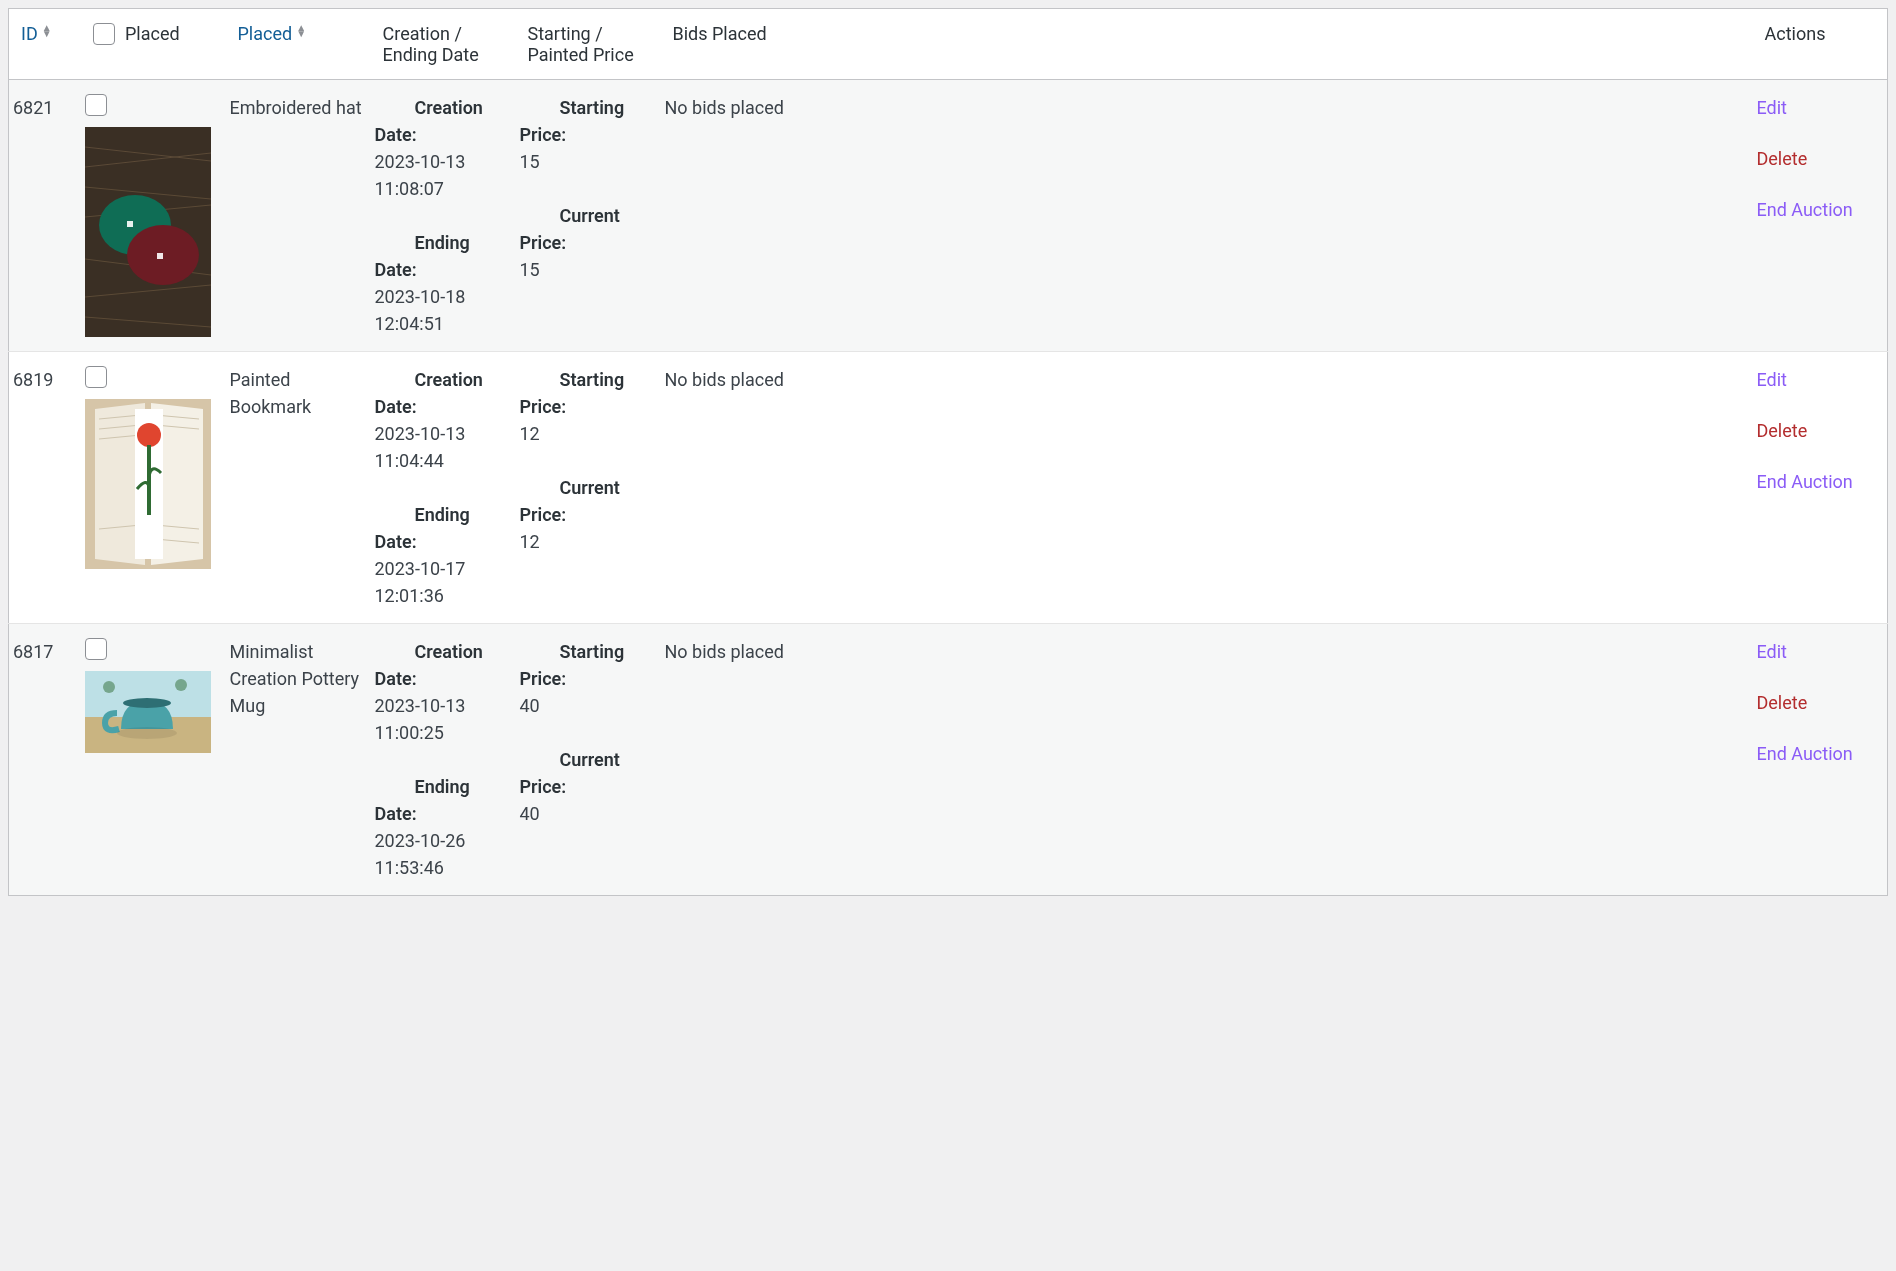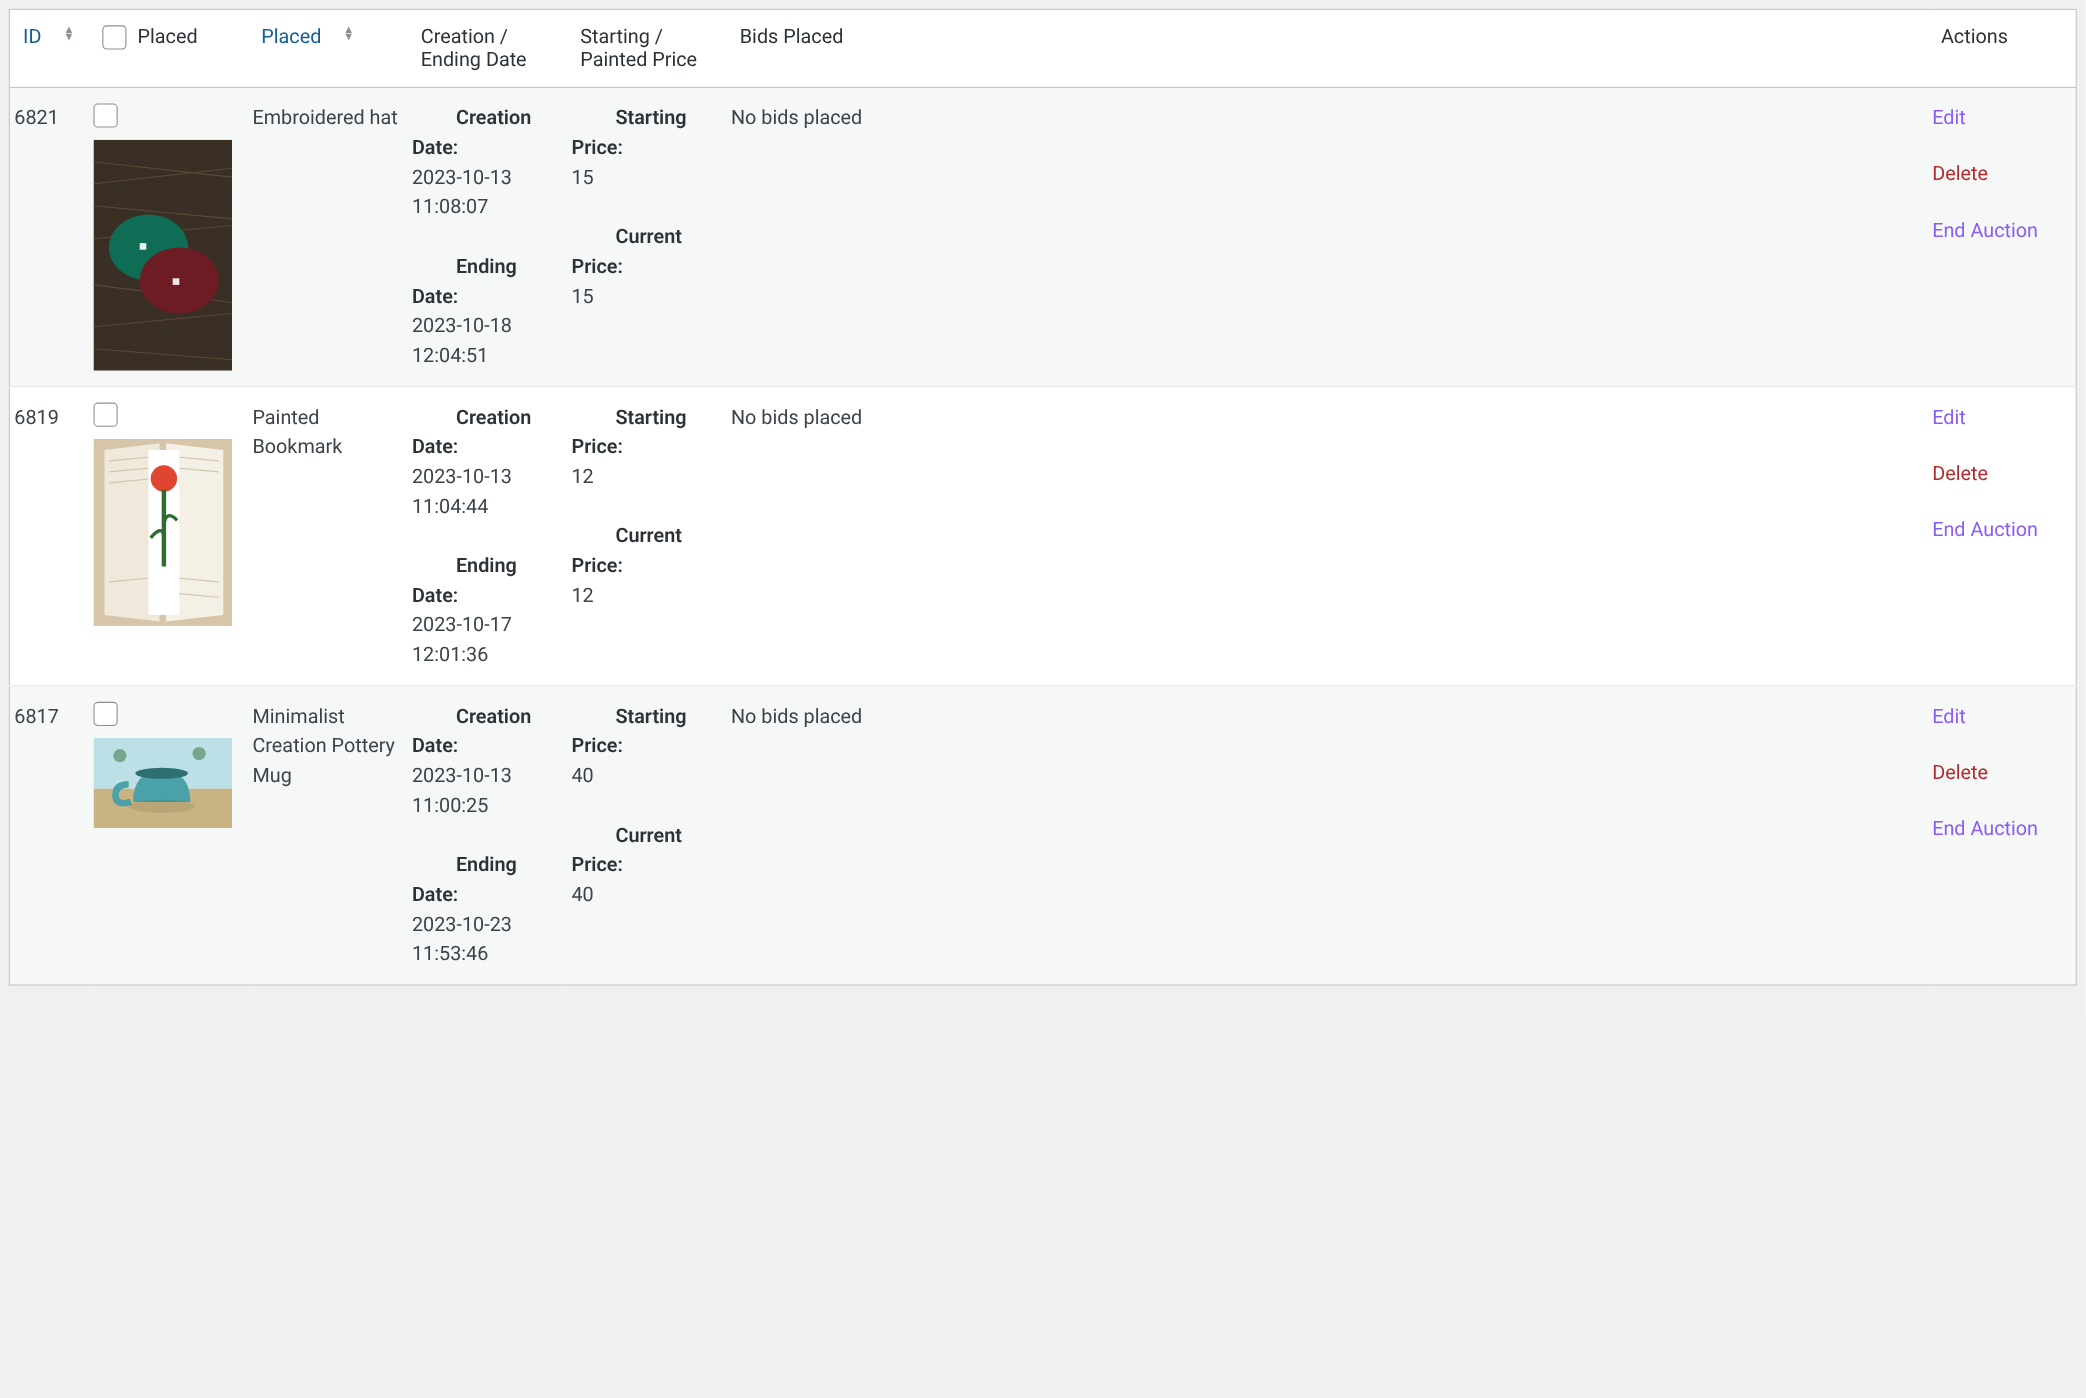--- a/index.html
+++ b/index.html
@@ -32,7 +32,7 @@
       text-decoration: none;
       display: inline-flex;
       align-items: center;
-      gap: 20px;
+      gap: 4px;
     }
     .sort-icon {
       display: inline-flex;

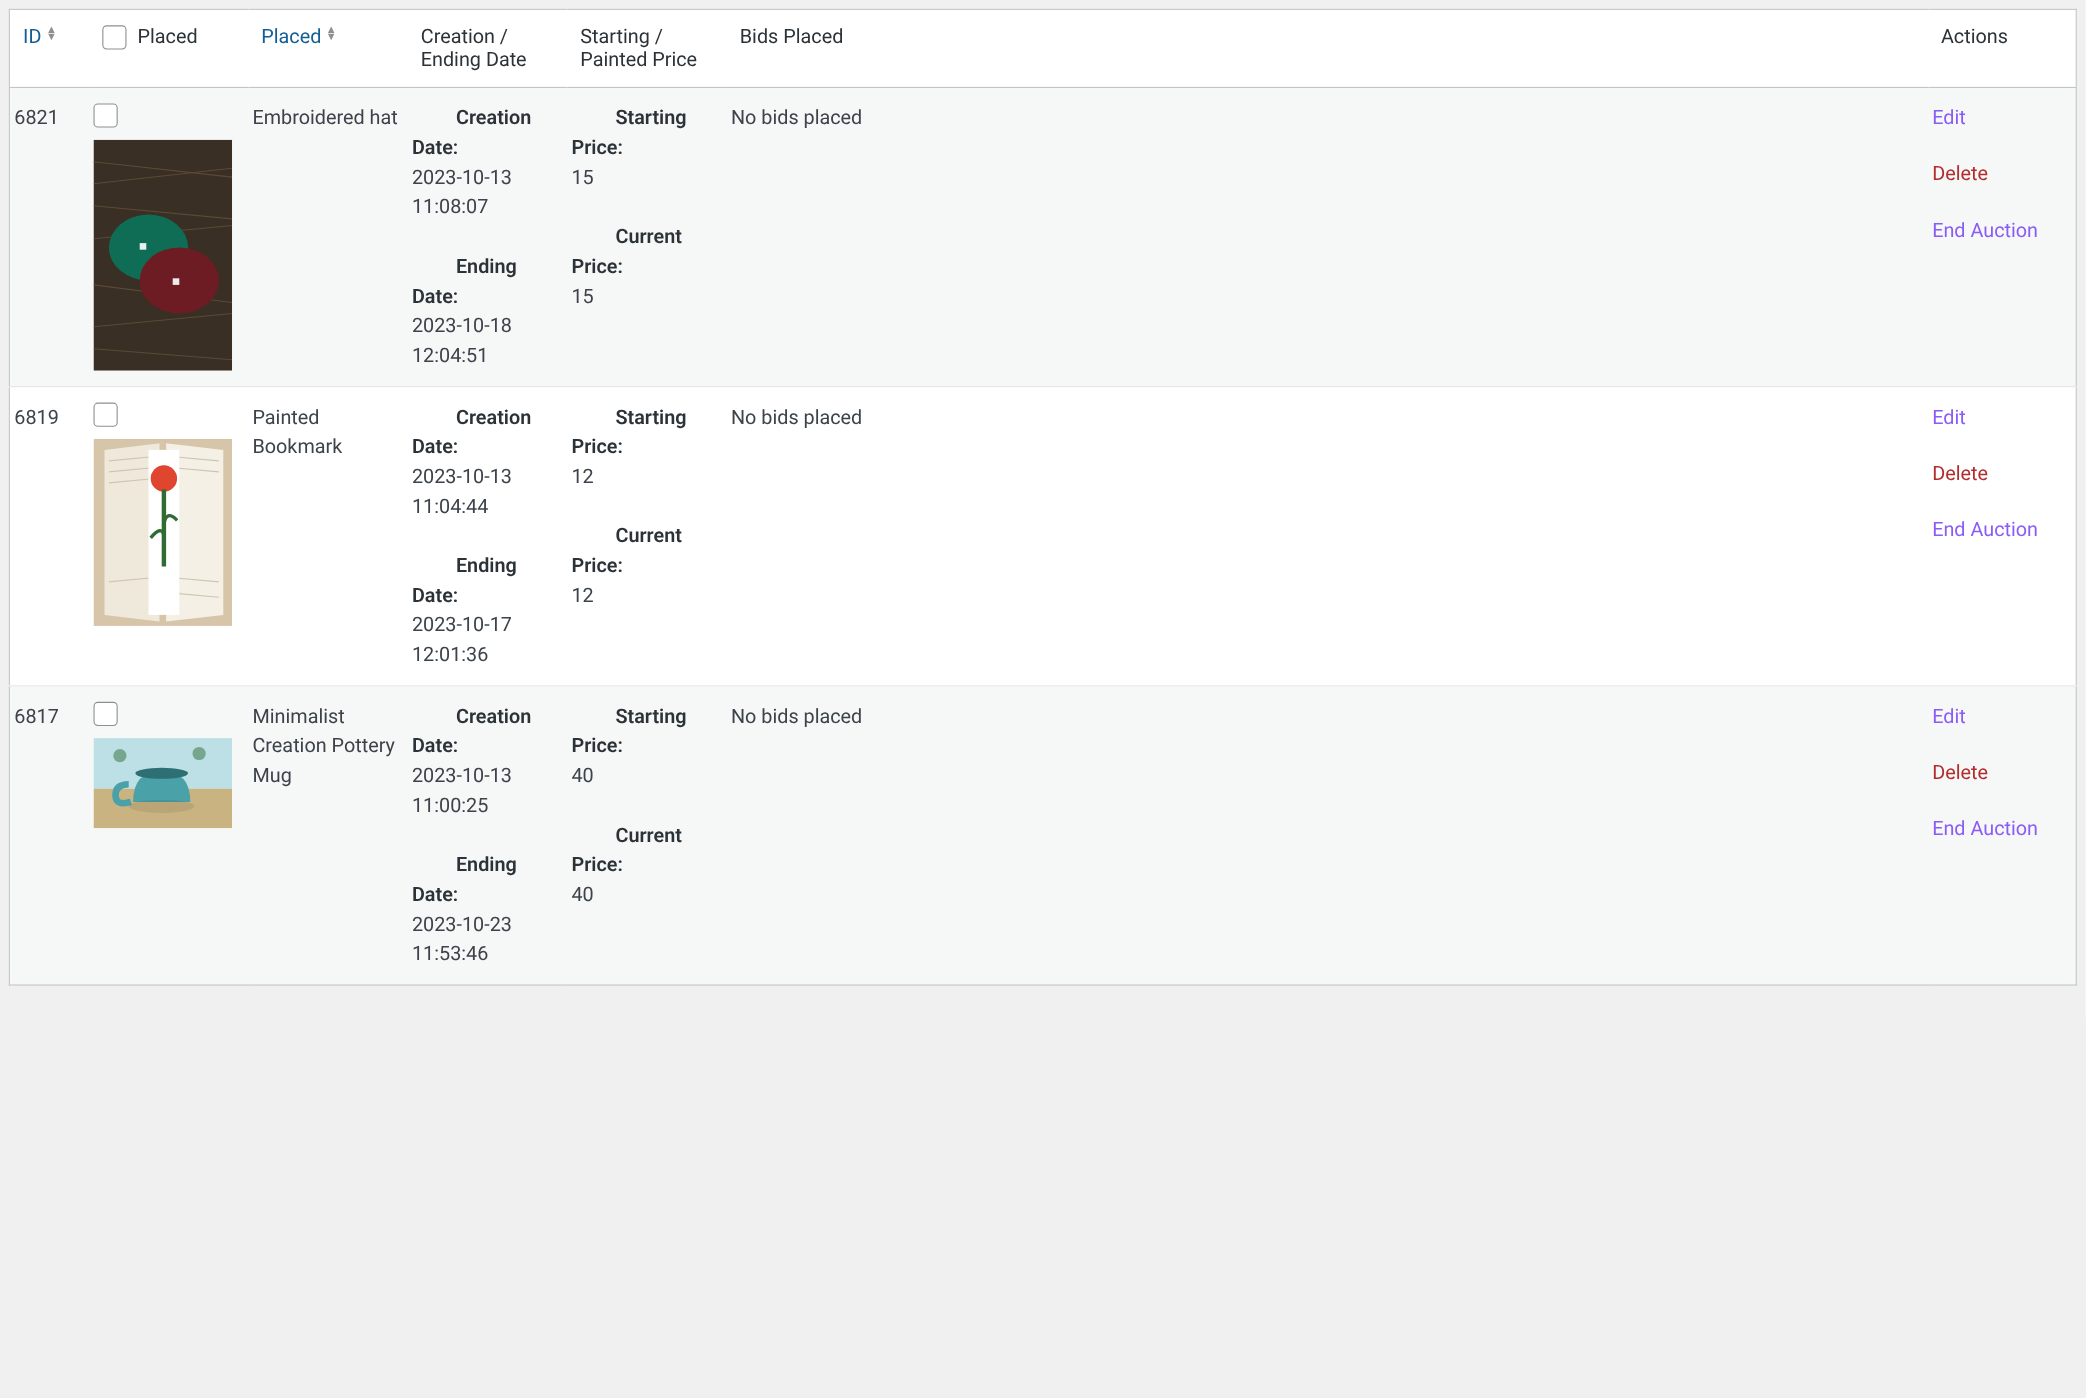--- a/index.html
+++ b/index.html
@@ -245,7 +245,7 @@
         <div>2023-10-13 11:00:25</div>
         <br>
         <div><span class="label-strong">Ending Date:</span></div>
-        <div>2023-10-23 11:53:46</div>
+        <div>2023-10-26 11:53:46</div>
       </td>
       <td>
         <div><span class="label-strong">Starting Price:</span></div>

